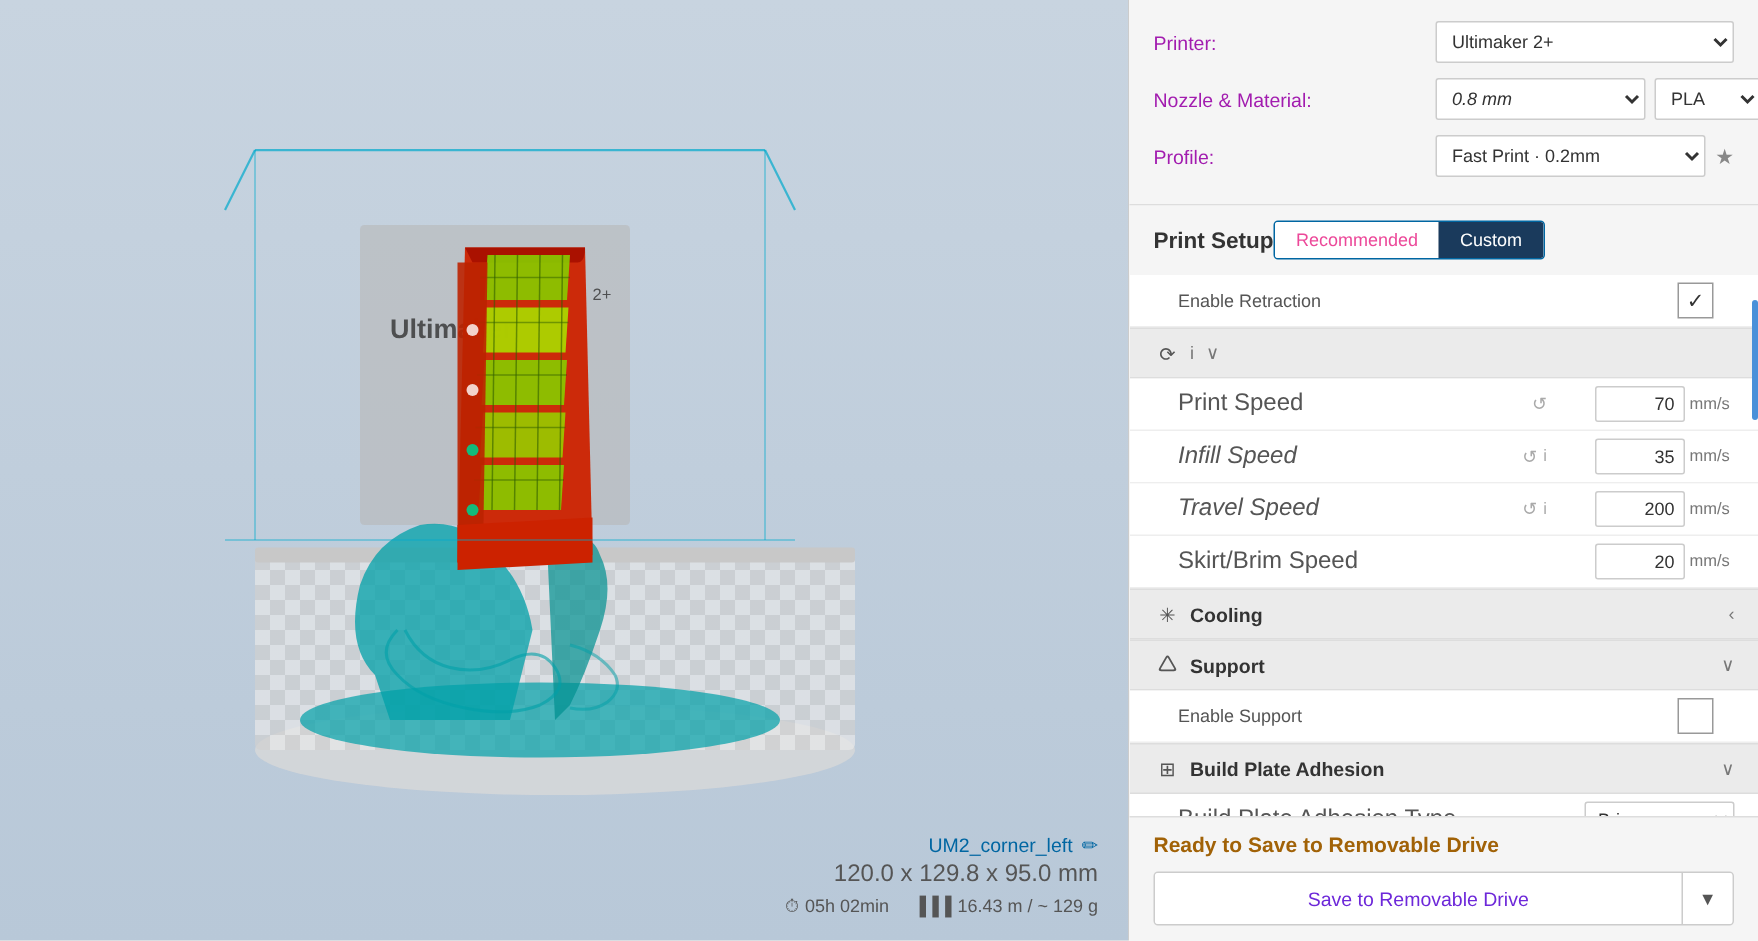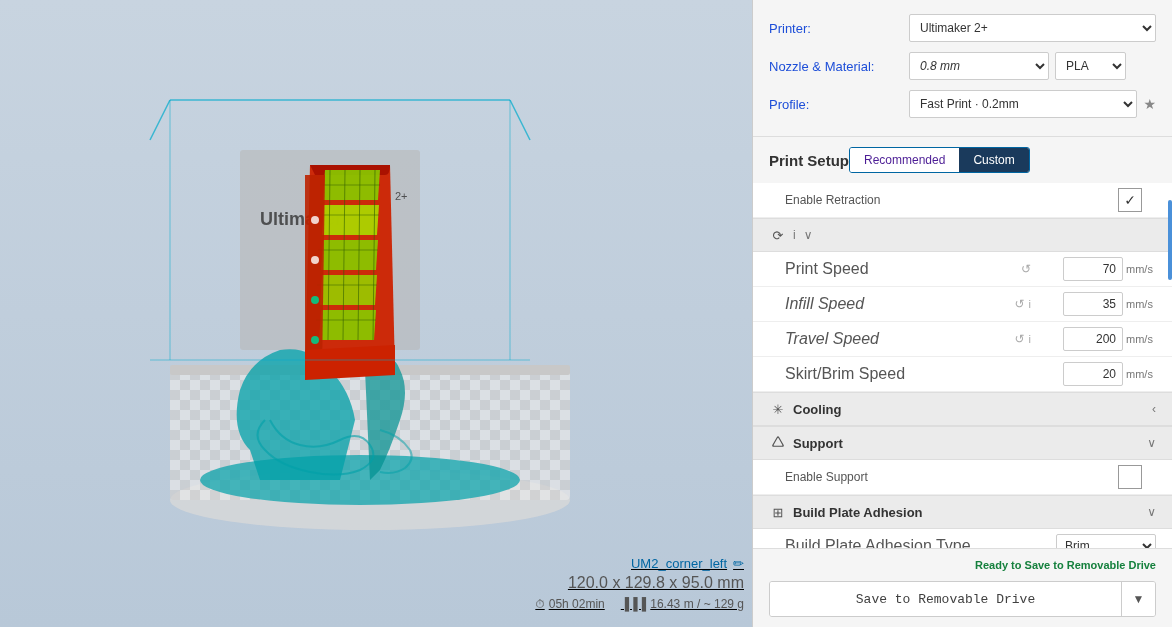--- a/index.html
+++ b/index.html
@@ -46,7 +46,7 @@
 
     .setting-label {
       width: 140px;
-      color: #1d4ed8;
+      color: #a21caf;
       font-size: 13px;
       flex-shrink: 0;
     }

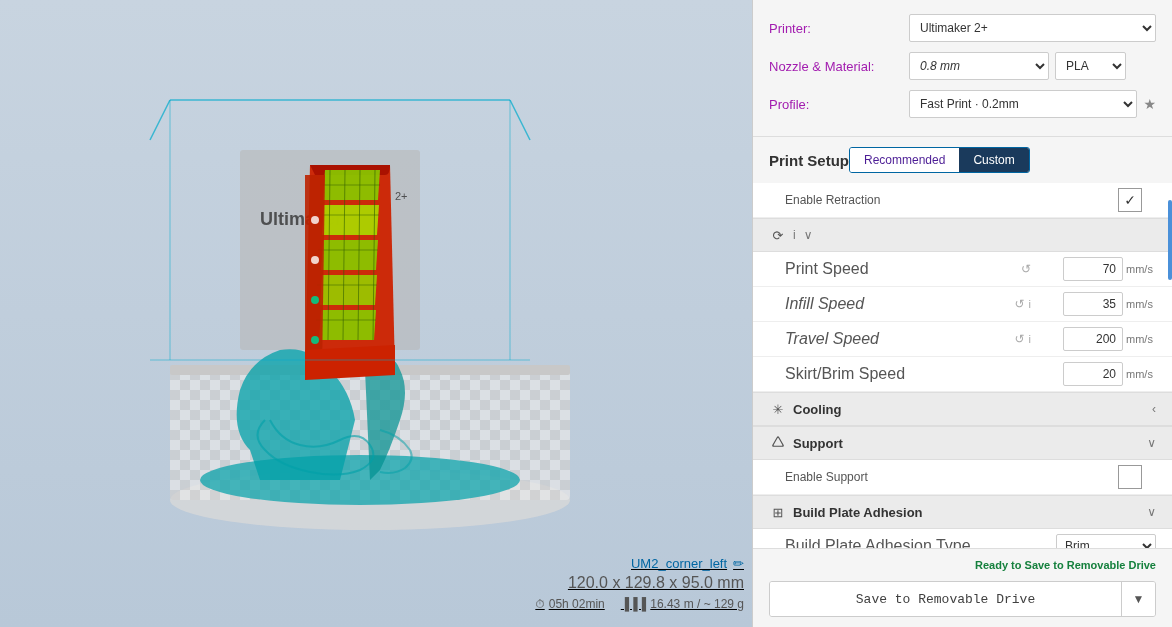--- a/index.html
+++ b/index.html
@@ -55,6 +55,7 @@
       flex: 1;
       display: flex;
       gap: 6px;
+      margin-left: 48px;
     }
 
     select {

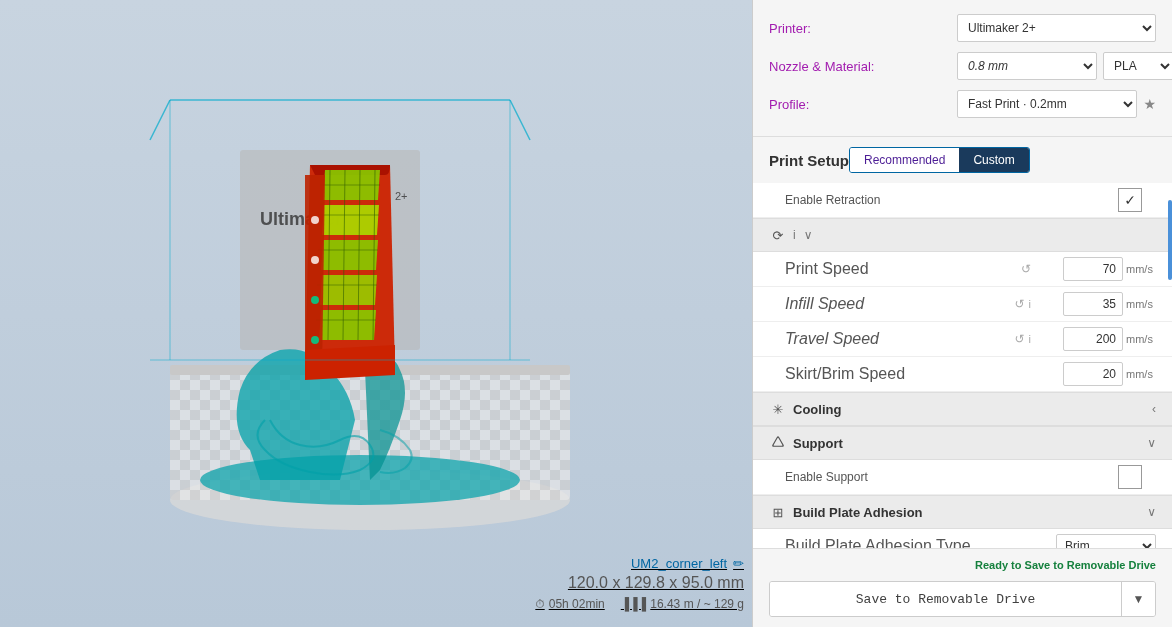--- a/index.html
+++ b/index.html
@@ -100,7 +100,7 @@
       cursor: pointer;
       border: none;
       background: white;
-      color: #4c1d95;
+      color: #ec4899;
     }
 
     .tab-btn.active {

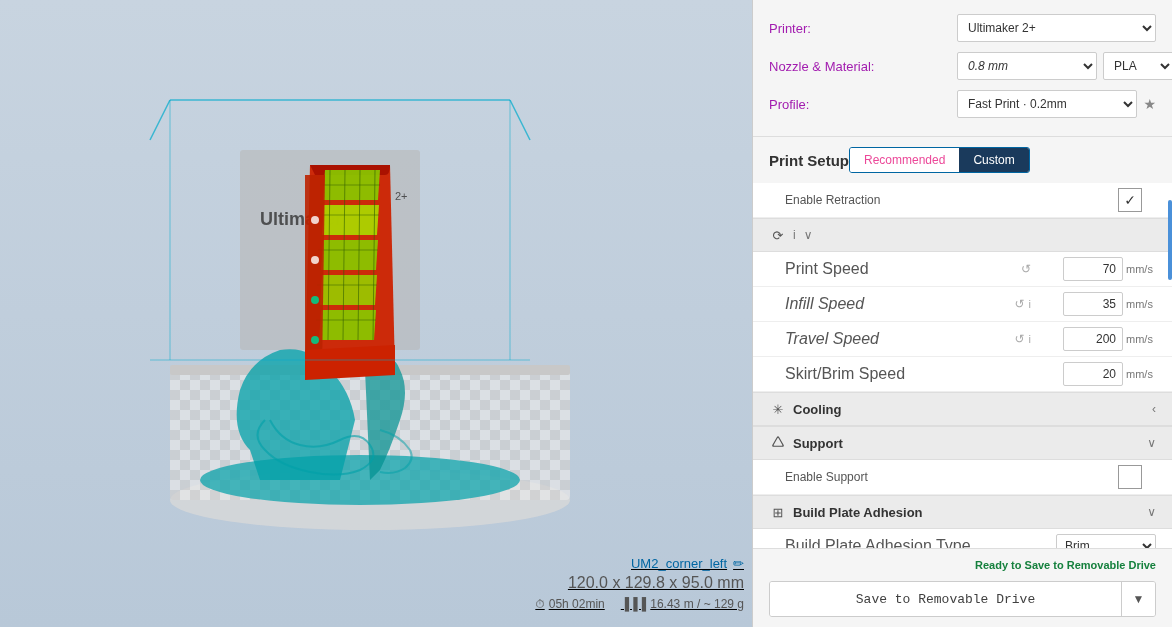--- a/index.html
+++ b/index.html
@@ -296,9 +296,8 @@
     .viewport-footer {
       position: absolute;
       bottom: 16px;
-      right: 8px;
+      right: 20px;
       text-align: right;
-      text-decoration: underline;
     }
 
     .file-name {

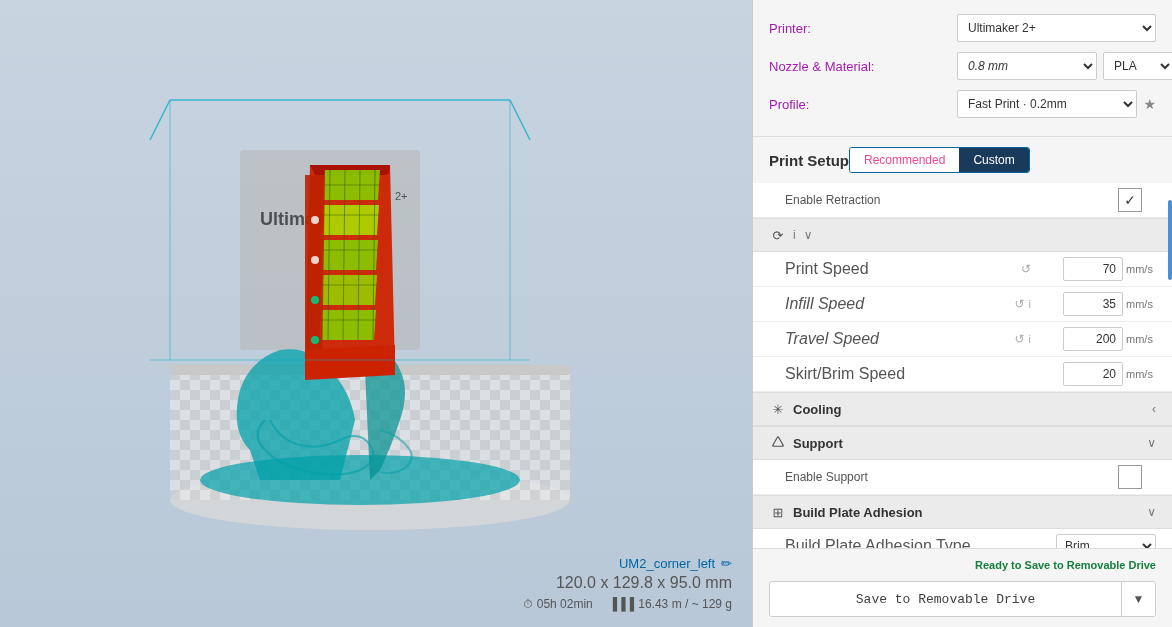--- a/index.html
+++ b/index.html
@@ -252,11 +252,10 @@
     }
 
     .ready-title {
-      font-size: 11px;
+      font-size: 14px;
       font-weight: 600;
-      color: #15803d;
+      color: #a16207;
       margin-bottom: 10px;
-      text-align: right;
     }
 
     .save-btn-wrapper {

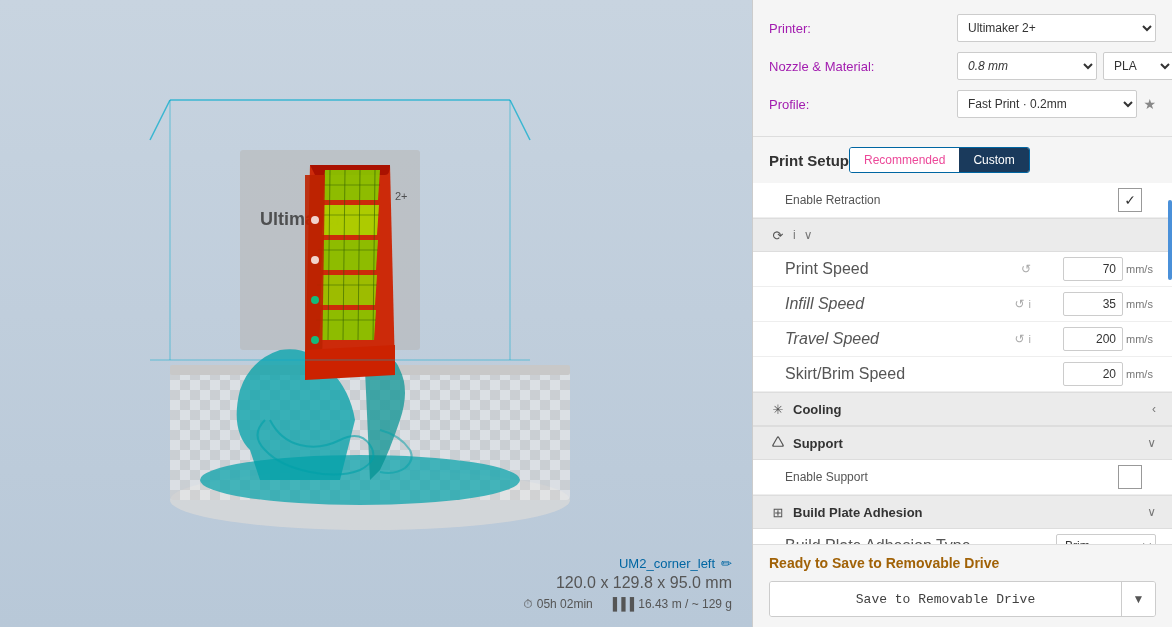--- a/index.html
+++ b/index.html
@@ -271,10 +271,9 @@
       background: white;
       border: none;
       font-size: 13px;
-      color: #404040;
+      color: #6d28d9;
       cursor: pointer;
       font-weight: 500;
-      font-family: Liberation Mono, monospace;
     }
 
     .save-btn-arrow {

